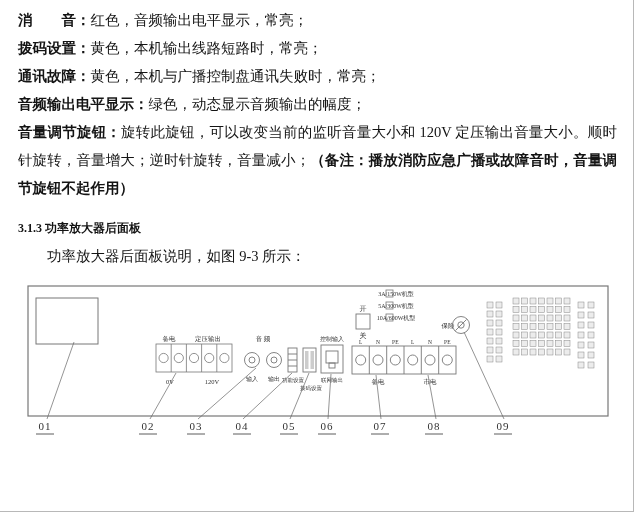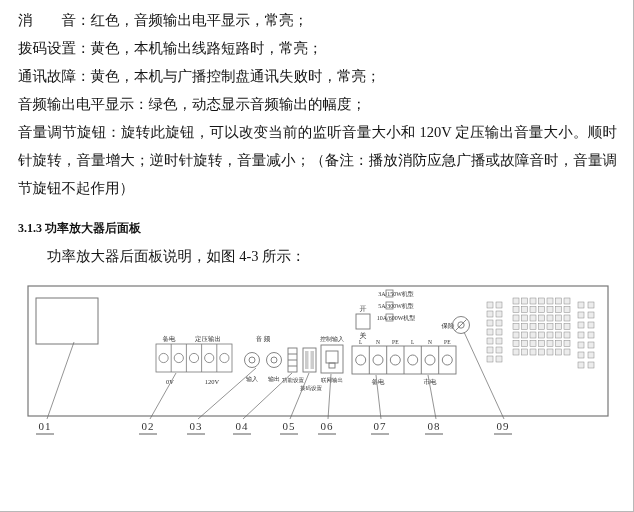--- a/index.html
+++ b/index.html
@@ -23,7 +23,7 @@
     line-height:28px;
     text-align:justify;
   }
-  .lbl { font-weight:normal; }
+  .lbl { font-weight:bold; }
   .heading {
     font-size:12px;
     line-height:28px;

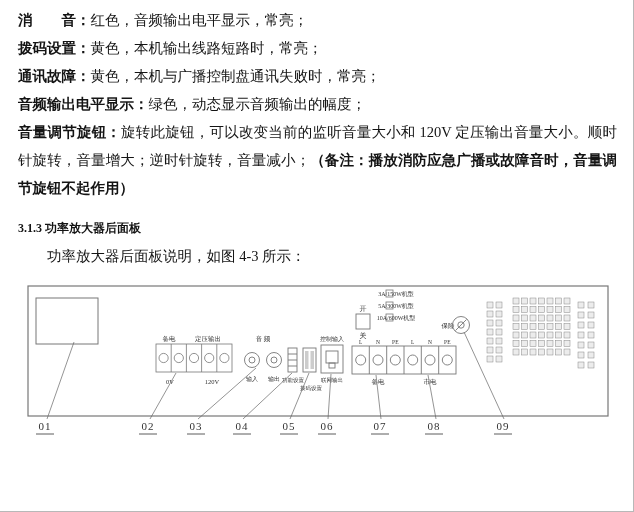--- a/index.html
+++ b/index.html
@@ -66,7 +66,7 @@
     <p class="para"><span class="lbl">音量调节旋钮：</span><span>旋转此旋钮，可以改变当前的监听音量大小和 120V 定压输出音量大小。顺时针旋转，音量增大；逆时针旋转，音量减小；</span><span class="lbl">（备注：播放消防应急广播或故障音时，音量调节旋钮不起作用）</span></p>
 
     <h3 class="heading">3.1.3 功率放大器后面板</h3>
-    <p class="intro">功率放大器后面板说明，如图 4-3 所示：</p>
+    <p class="intro">功率放大器后面板说明，如图 9-3 所示：</p>
   </div>
 
   <svg class="figure" width="634" height="172" viewBox="0 0 634 172" xmlns="http://www.w3.org/2000/svg">

